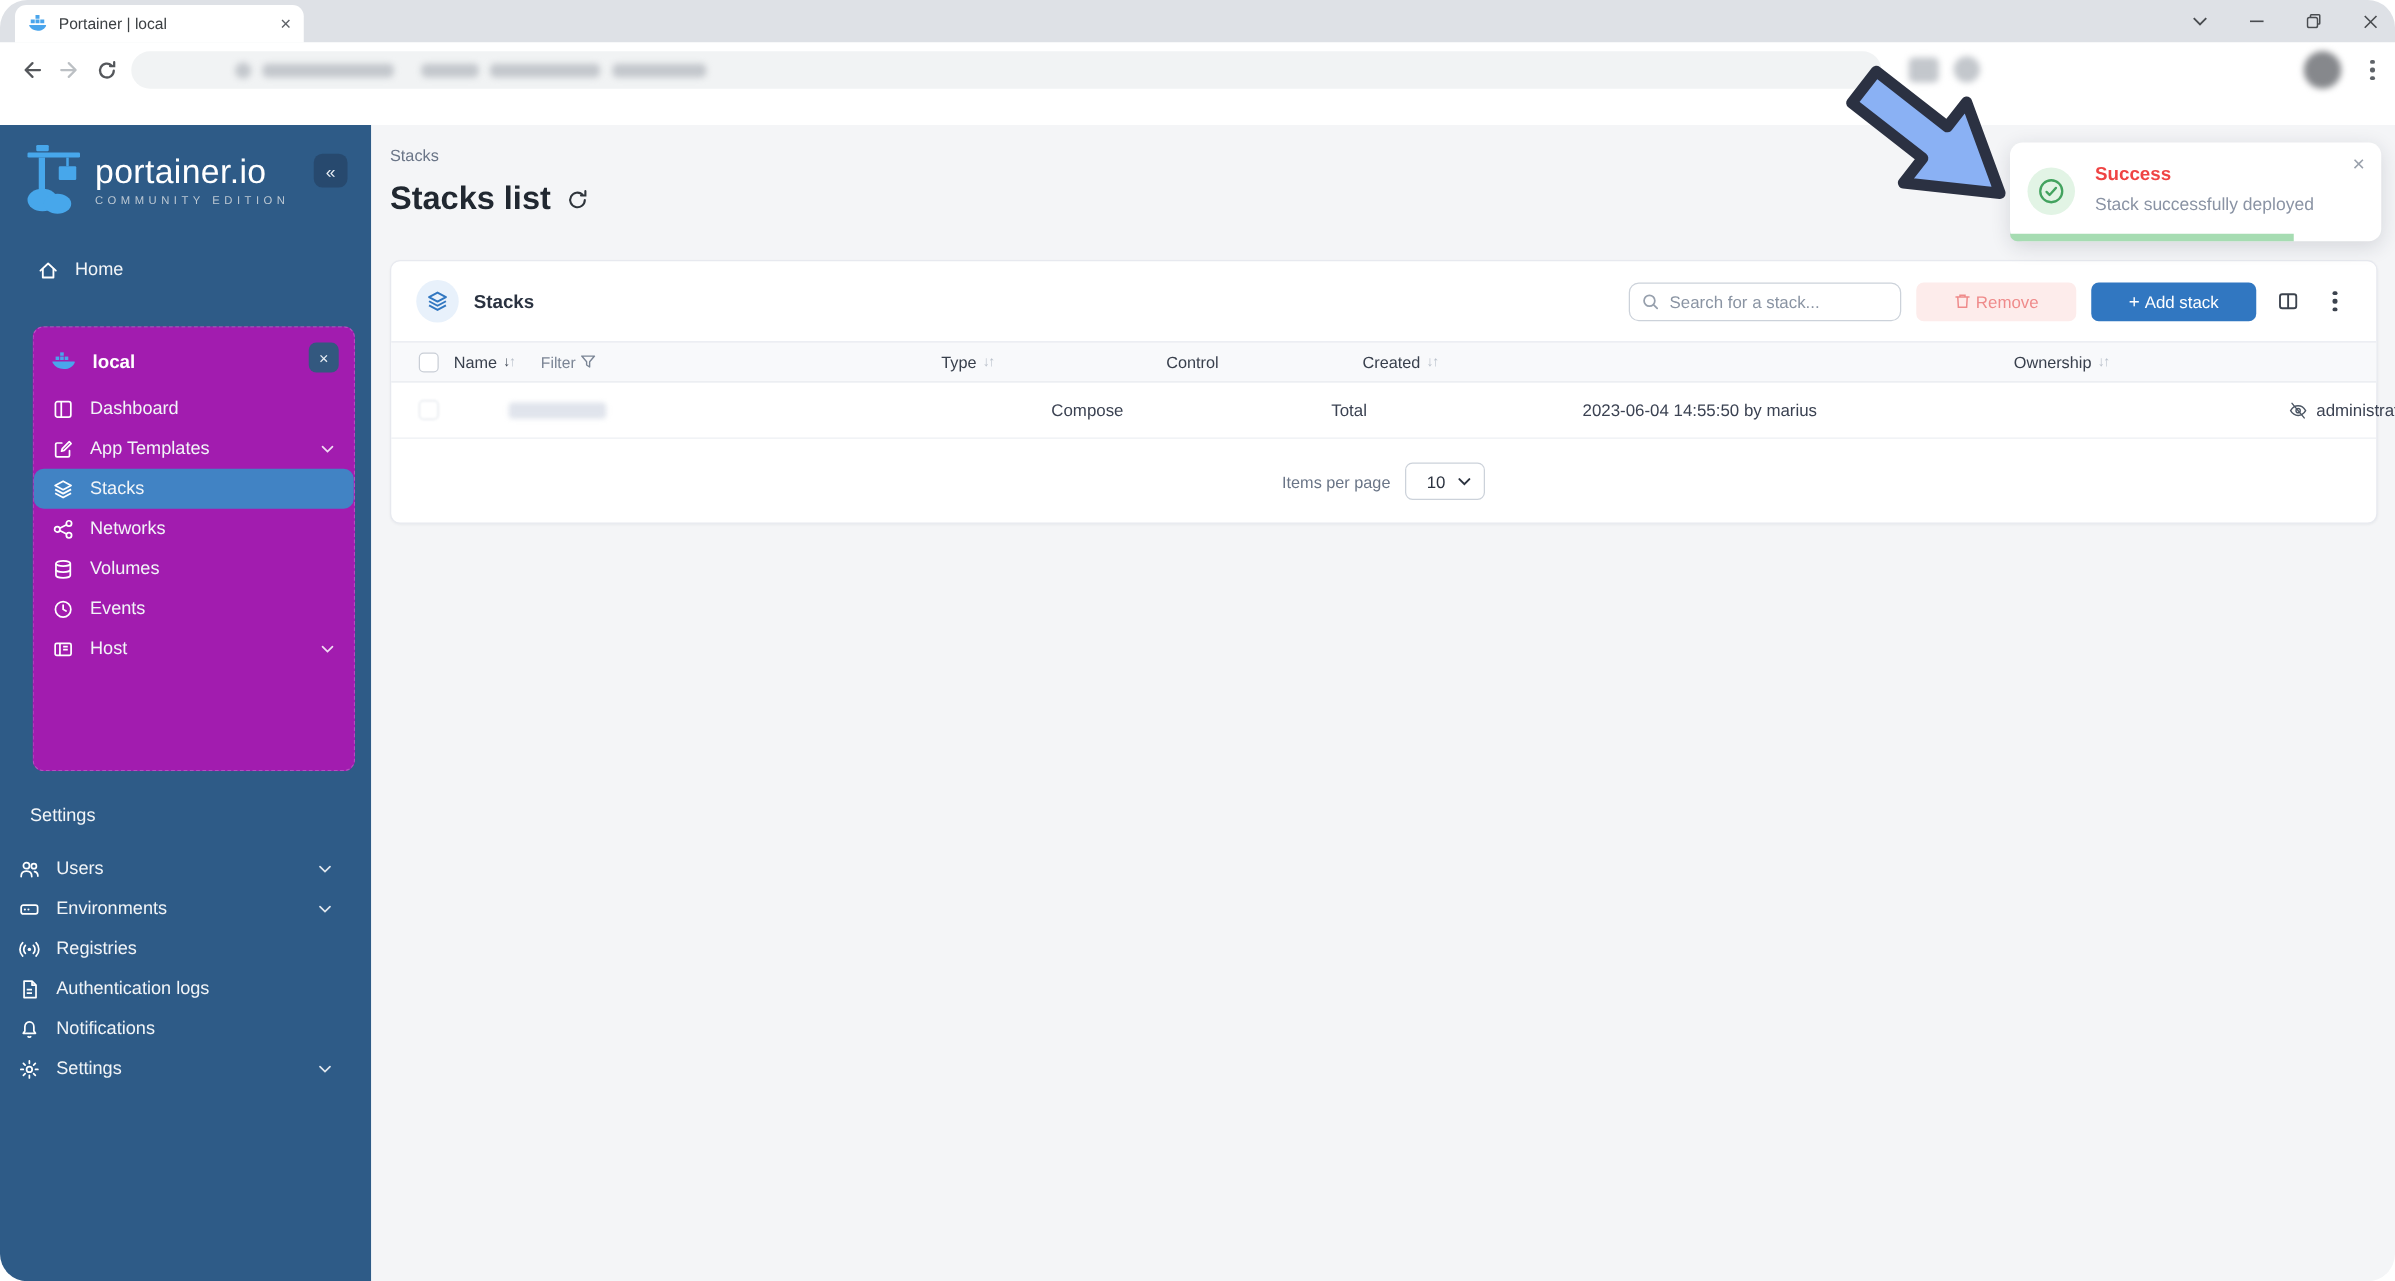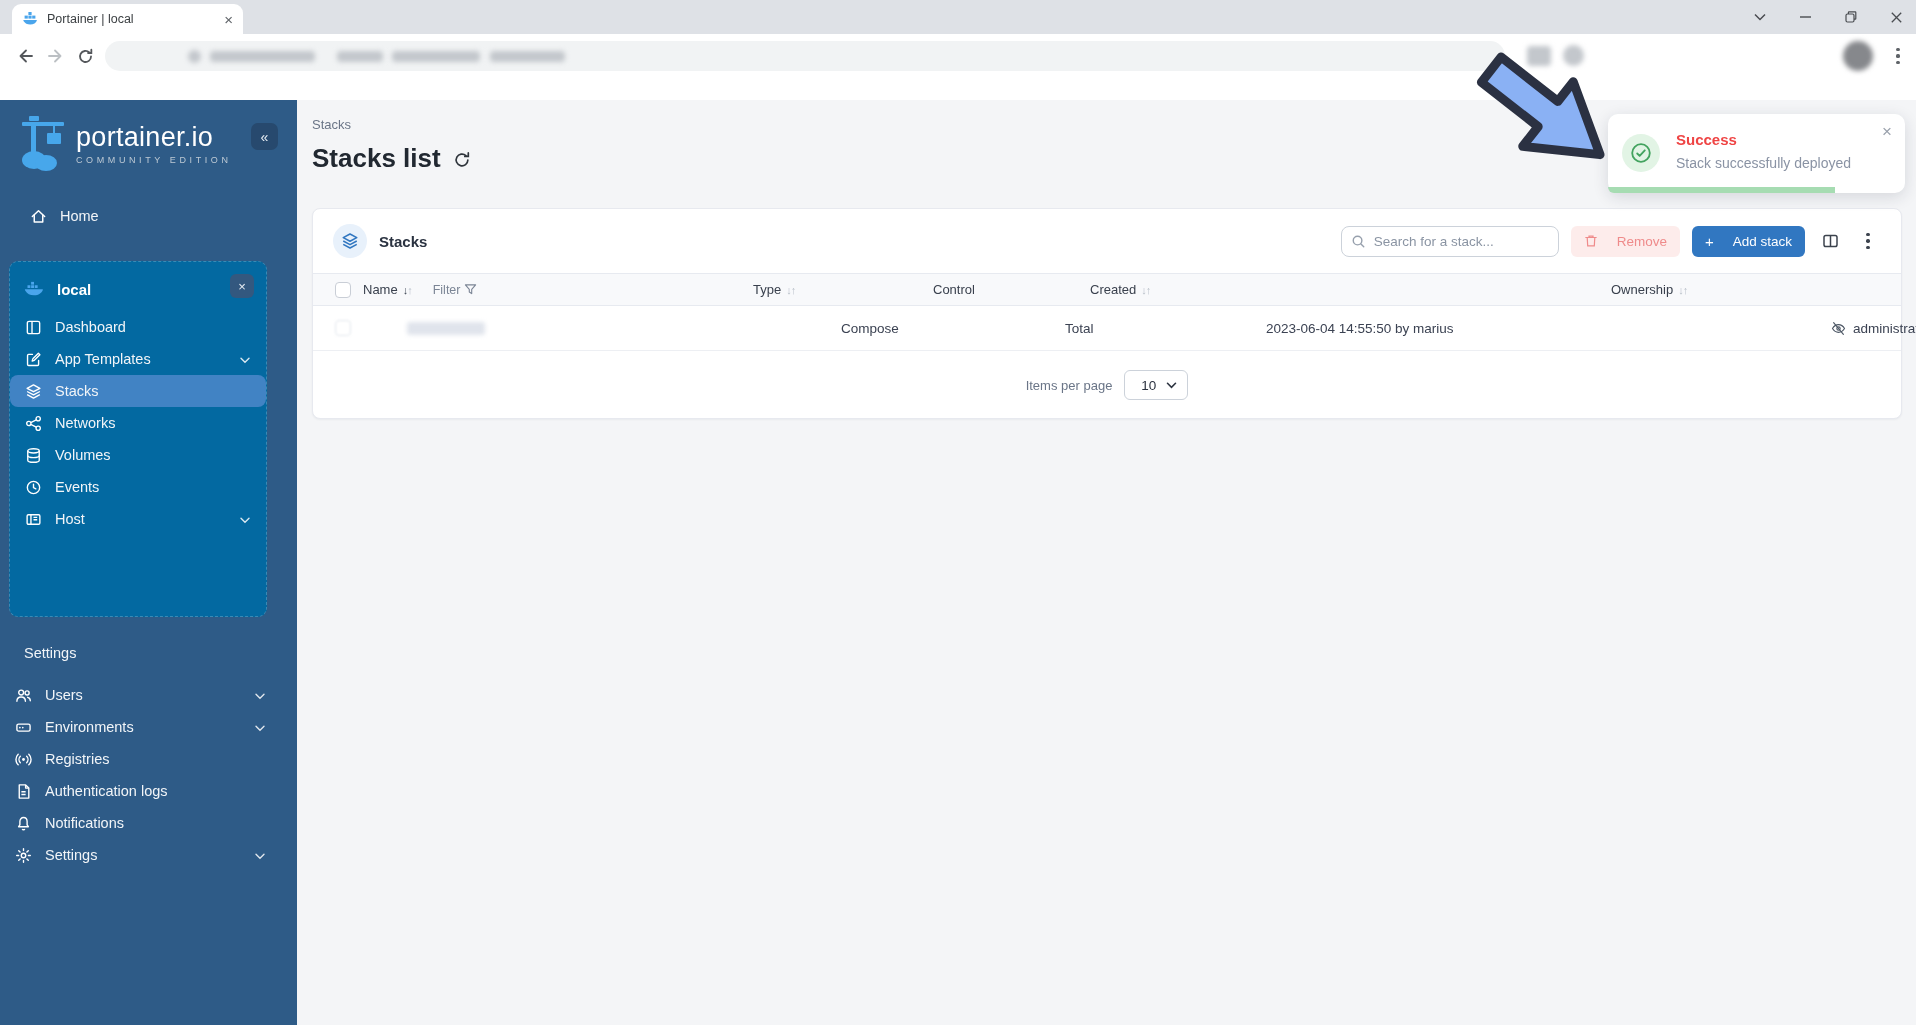--- a/index.html
+++ b/index.html
@@ -4,7 +4,7 @@
 <style>
   * { margin:0; padding:0; box-sizing:border-box; }
   html,body { width:1916px; height:1025px; font-family:"Liberation Sans", sans-serif; background:#fff; overflow:hidden; }
-  .root { position:relative; width:1916px; height:1025px; overflow:hidden; }
+  .root { position:relative; width:1916px; height:1025px; overflow:hidden;border-radius:22px; }
 
   
   .titlebar { position:absolute; left:0; top:0; width:1916px; height:34px; background:#dee1e6; }

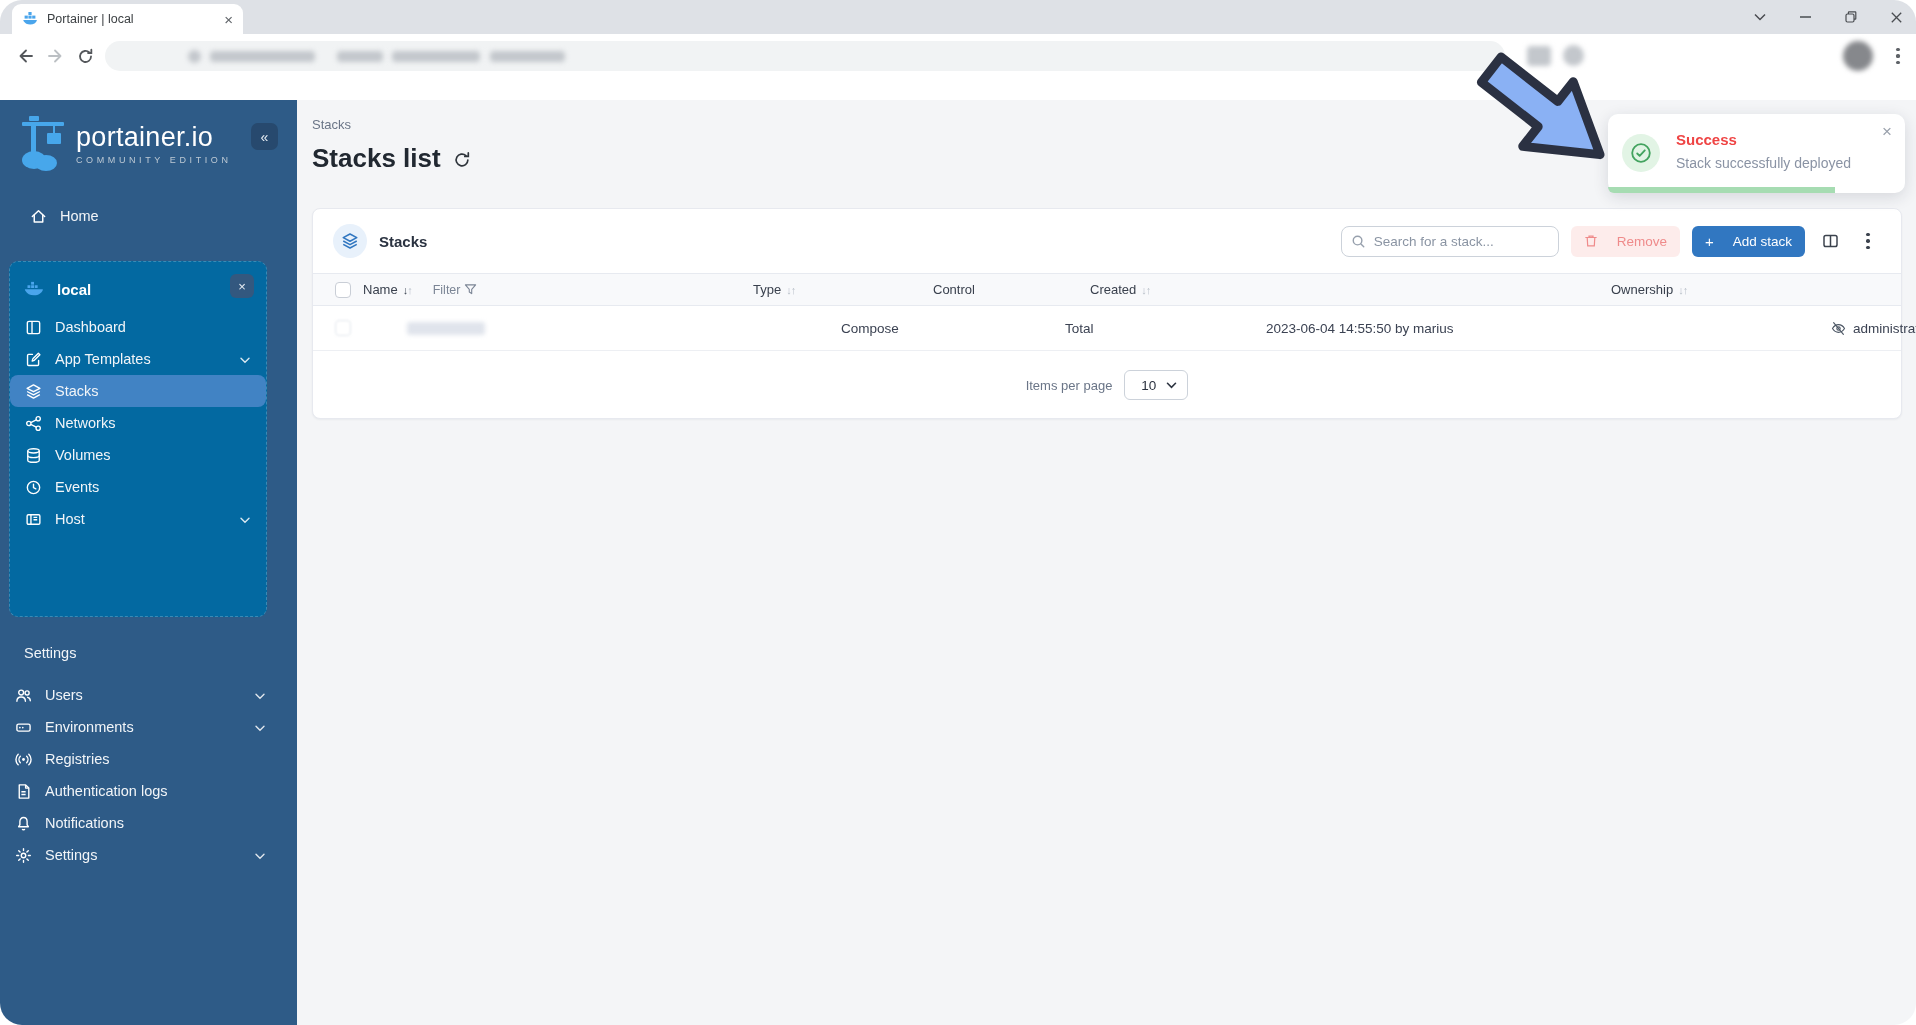--- a/index.html
+++ b/index.html
@@ -57,7 +57,7 @@
   .search-wrap svg { position:absolute; left:10px; top:8px; }
   .search-input { width:218px; height:31px; border:1px solid #ccd2da; border-radius:8px; padding:0 10px 0 32px; font-size:13.5px; color:#333; background:#fff; font-family:"Liberation Sans",sans-serif; }
   .search-input::placeholder { color:#8a94a3; }
-  .btn { height:31px; border:none; border-radius:6px; font-size:13.5px; display:inline-flex; align-items:center; gap:19px; padding:0 13px; font-family:"Liberation Sans",sans-serif; cursor:pointer; }
+  .btn { height:31px; border:none; border-radius:6px; font-size:13.5px; display:inline-flex; align-items:center; gap:4px; padding:0 30px; font-family:"Liberation Sans",sans-serif; cursor:pointer; }
   .btn-remove { background:#fdeceb; color:#ef8b8b; }
   .btn-add { background:#3177c1; color:#fff; }
   .icon-btn { background:none; border:none; cursor:pointer; display:flex; align-items:center; justify-content:center; width:26px; height:26px; }

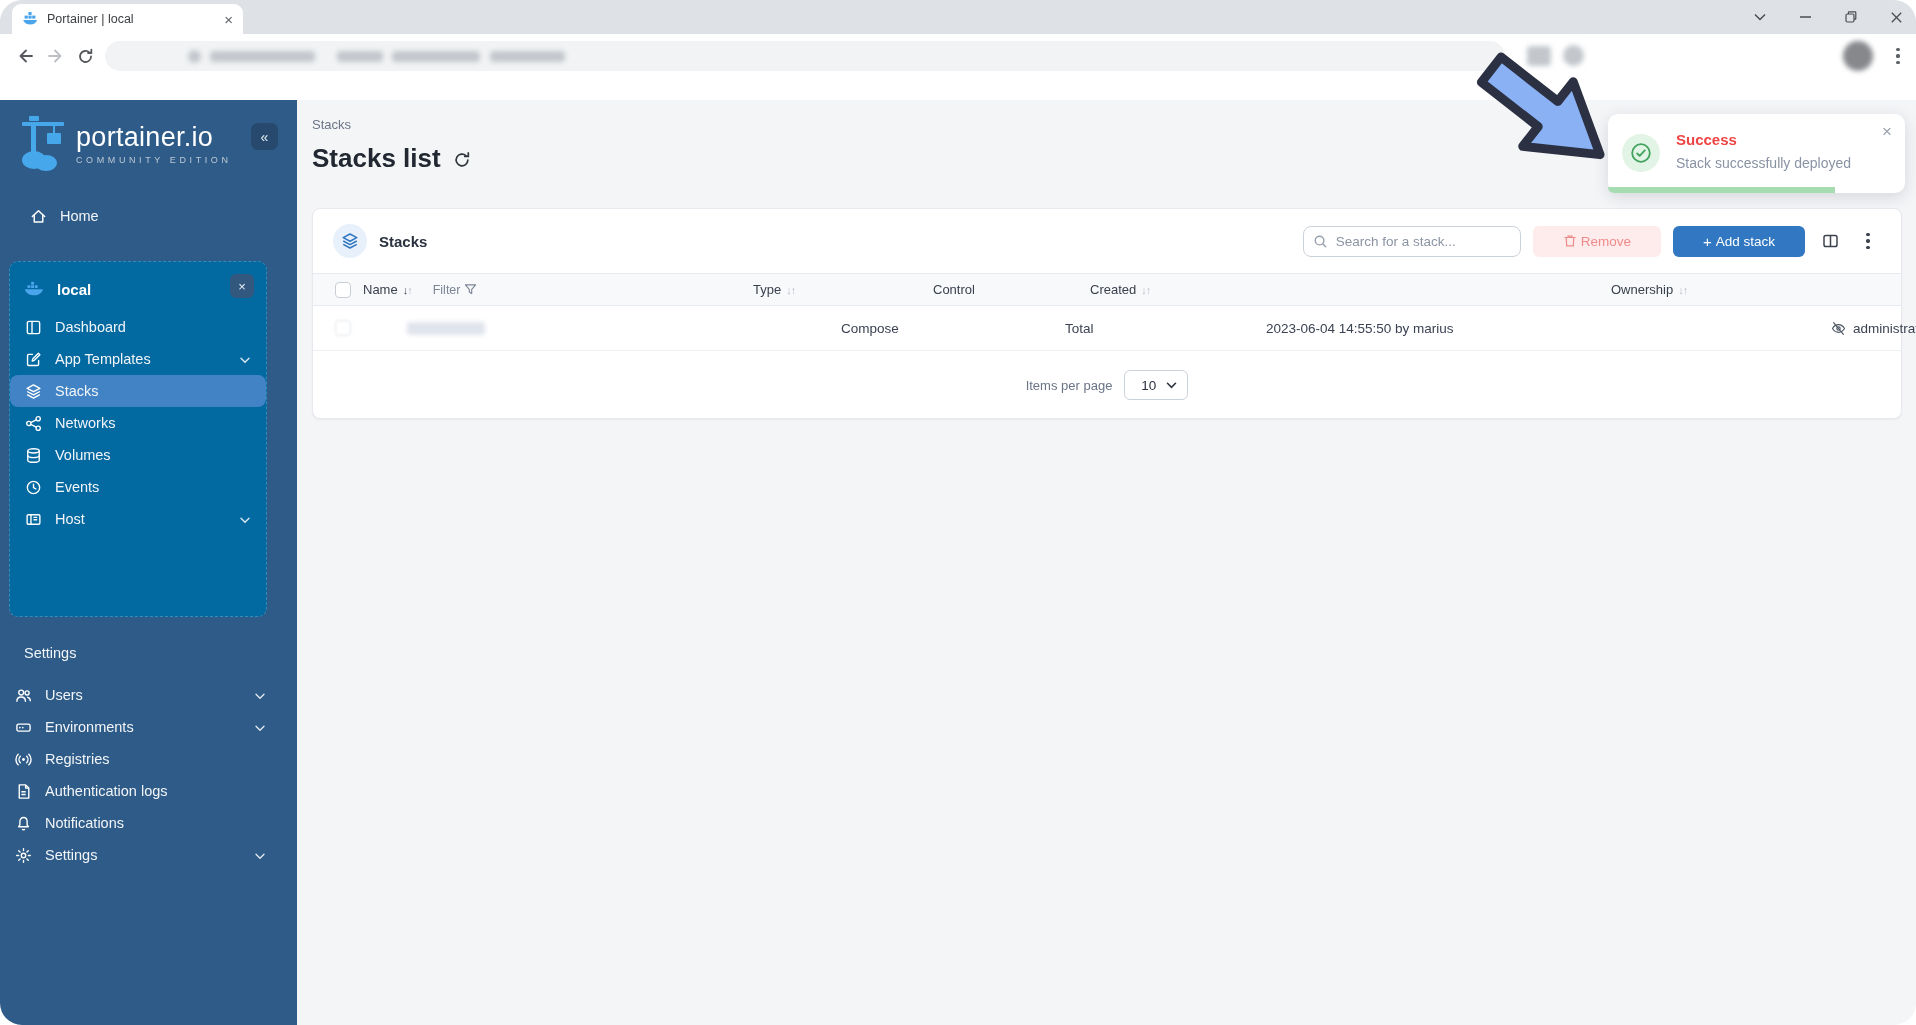--- a/index.html
+++ b/index.html
@@ -29,7 +29,7 @@
   .side-item { display:flex; align-items:center; gap:13px; height:32px; font-size:14.5px; color:#f2f5f8; padding-left:15px; position:relative; cursor:pointer; }
   .side-item svg { flex:0 0 auto; }
   .home-item { position:absolute; left:15px; top:100px; width:260px; }
-  .env-box { position:absolute; left:9px; top:161px; width:258px; height:356px; background:#0369a1; border:1px dashed rgba(255,255,255,.22); border-radius:9px; }
+  .env-box { position:absolute; left:26px; top:161px; width:258px; height:356px; background:#a21caf; border:1px dashed rgba(255,255,255,.22); border-radius:9px; }
   .env-head { position:absolute; left:0; top:12px; width:100%; display:flex; align-items:center; gap:13px; padding-left:14px; height:30px; }
   .env-name { font-size:15px; font-weight:700; }
   .env-close { position:absolute; right:12px; top:0; width:24px; height:24px; background:#33587f; border-radius:6px; display:flex; align-items:center; justify-content:center; font-size:13px; color:#e8eef4; cursor:pointer; }

